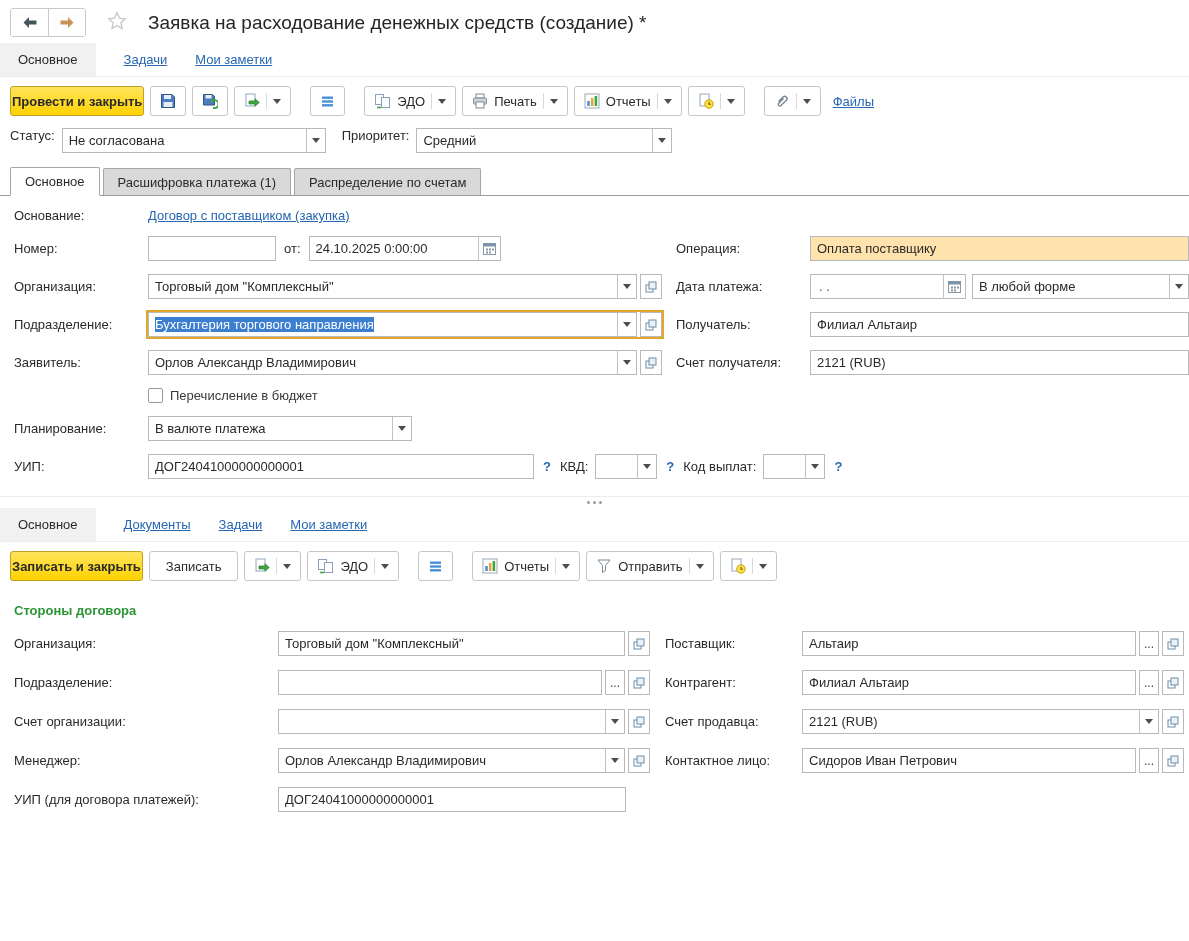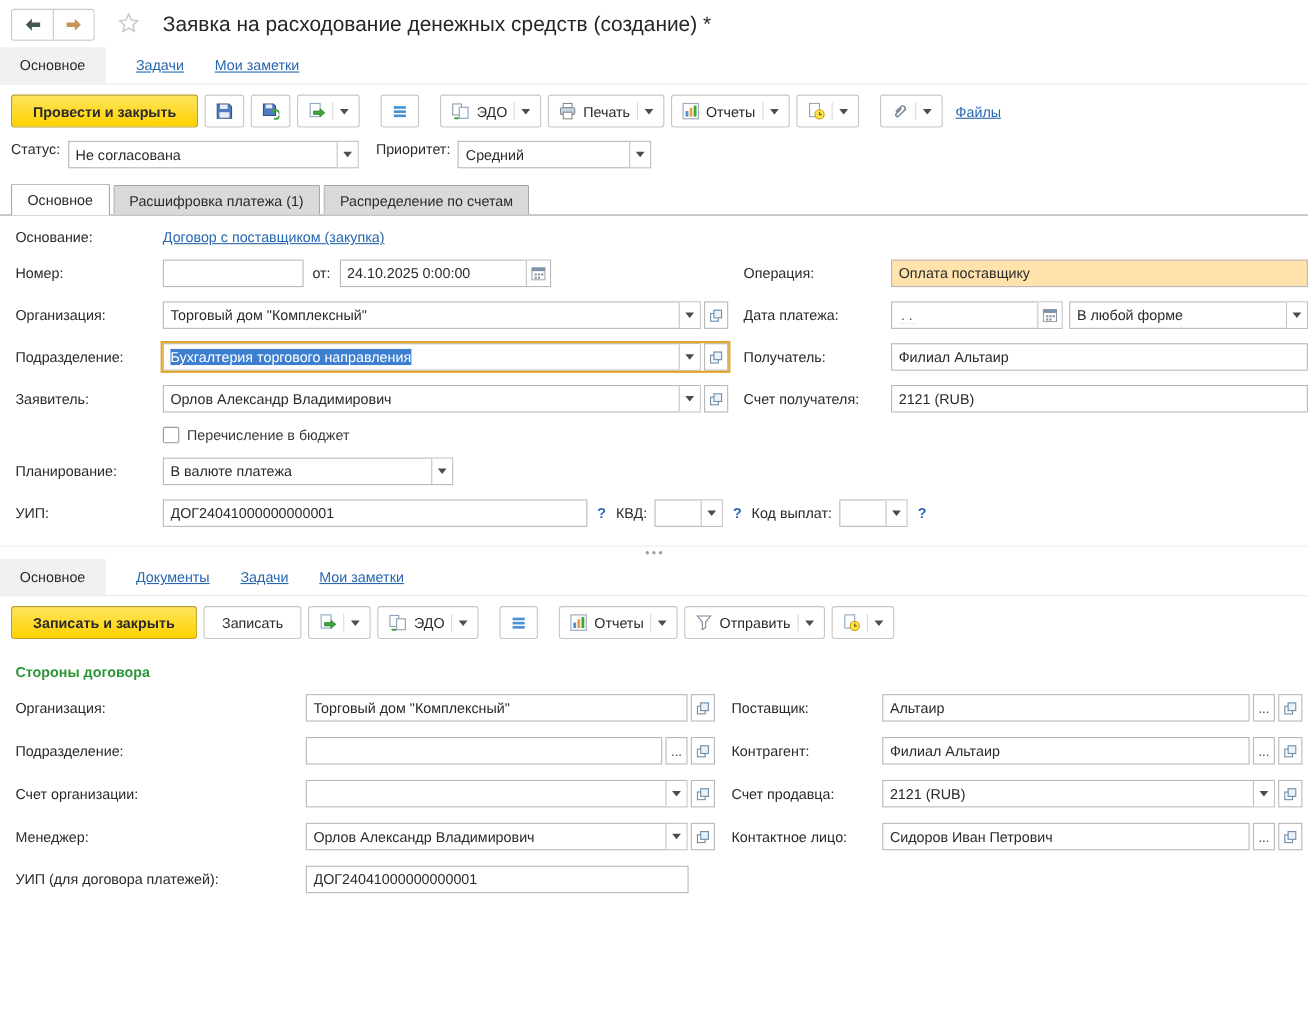--- a/index.html
+++ b/index.html
@@ -16,7 +16,7 @@
 .navlink{color:#2766B0;text-decoration:underline;cursor:pointer}
 .toolbar{display:flex;align-items:center;gap:6px;padding:9px 10px 10px}
 .btn{display:inline-flex;align-items:center;height:30px;padding:12px 9px;background:#FFF;border:1px solid #C6C6C6;border-radius:3px;cursor:pointer;gap:6px;white-space:nowrap}
-.btn-yellow{background:linear-gradient(#FFE45C,#FFD200);border-color:#BFA026;font-weight:700;padding:0 19px}
+.btn-yellow{background:linear-gradient(#FFE45C,#FFD200);border-color:#BFA026;font-weight:700;padding:0 1px}
 .caret{width:0;height:0;border:4px solid transparent;border-top:5px solid #4D4D4D;position:relative;top:2px}
 .vsep{width:1px;height:16px;background:#DADADA}
 .tgap{width:7px}

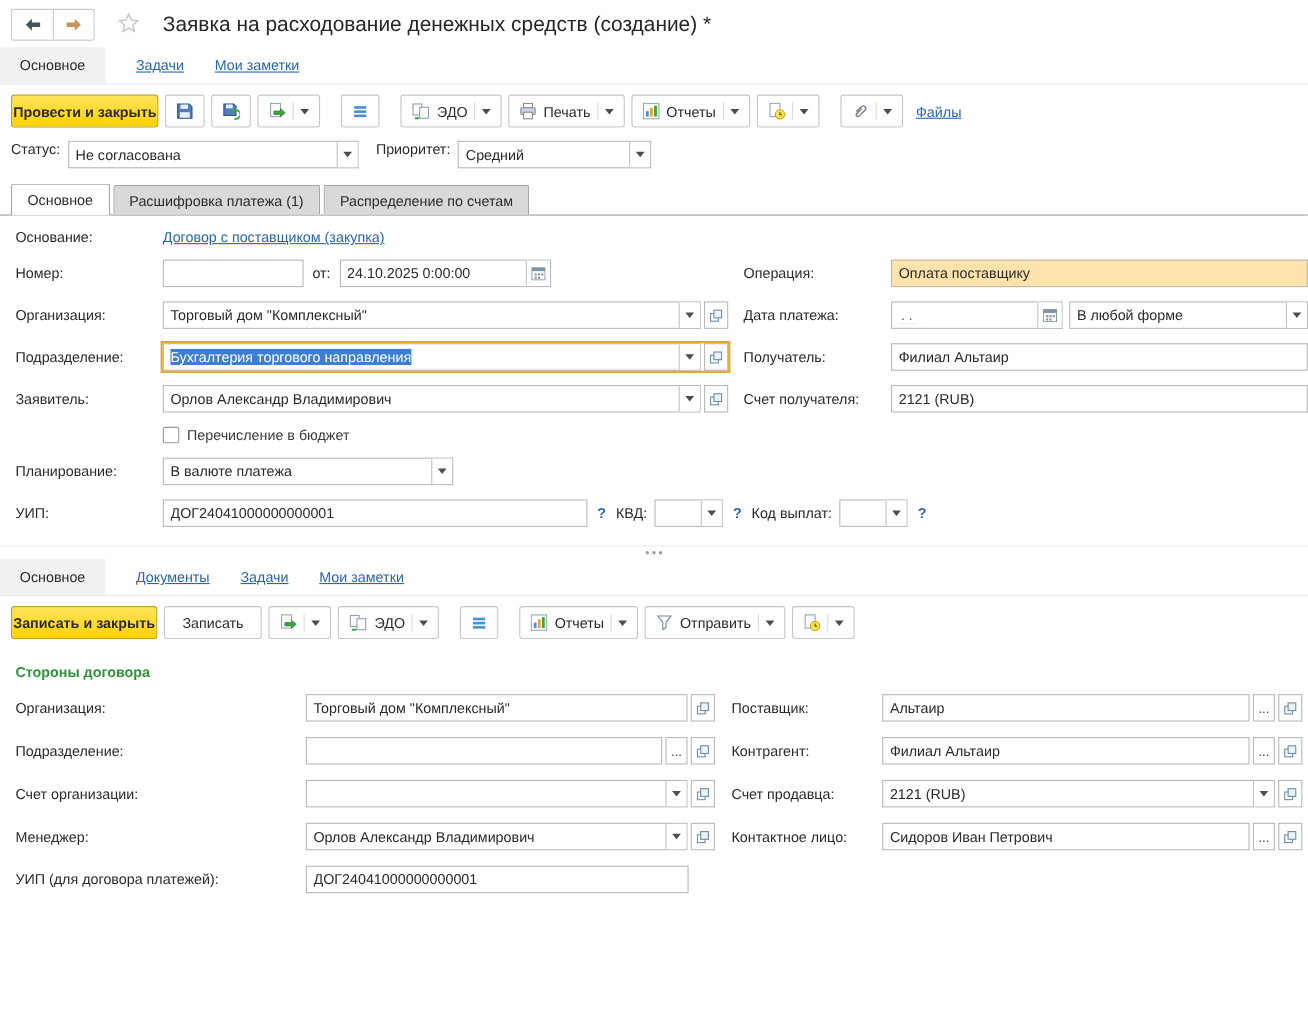--- a/index.html
+++ b/index.html
@@ -193,7 +193,7 @@
         </span>
     </div>
     <span class="inline-lbl" style="margin-left:16px">Приоритет:</span>
-    <div class="field" style="width:176px">
+    <div class="field" style="width:256px">
       <div class="val">Средний</div>
       <span class="dd">
           <span class="caret"></span>

